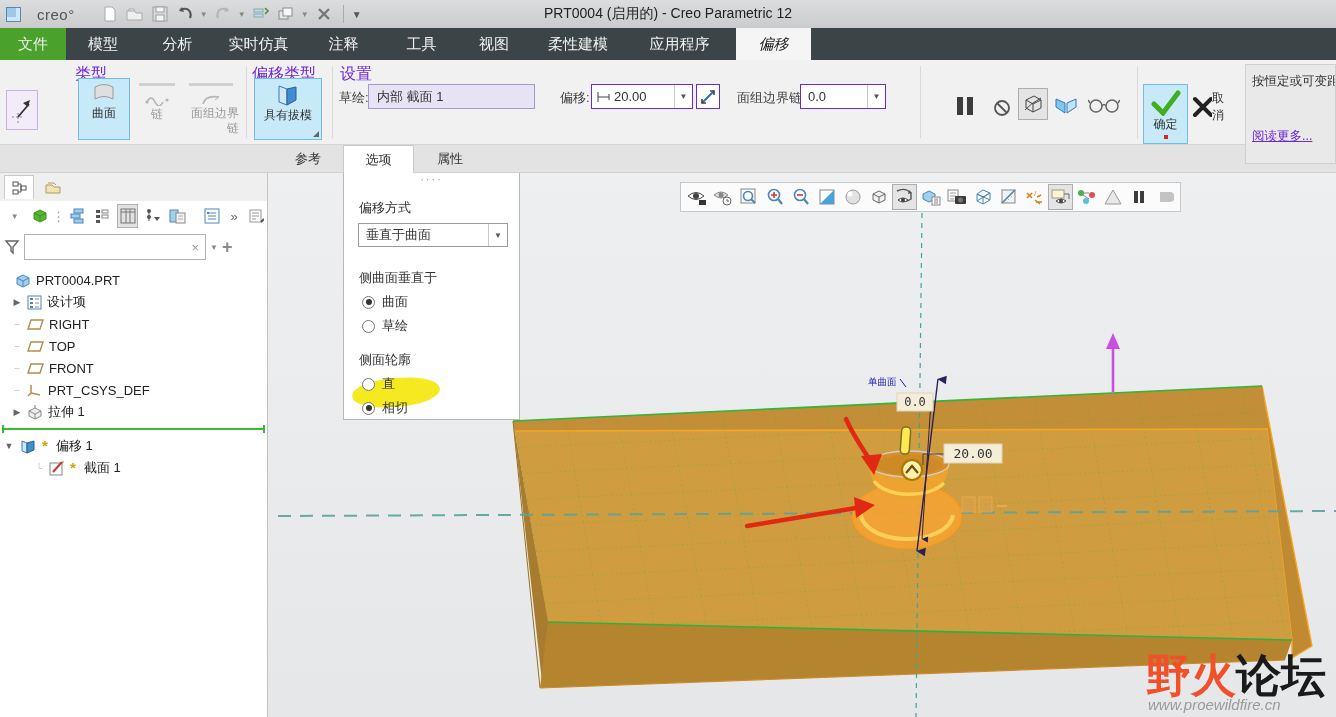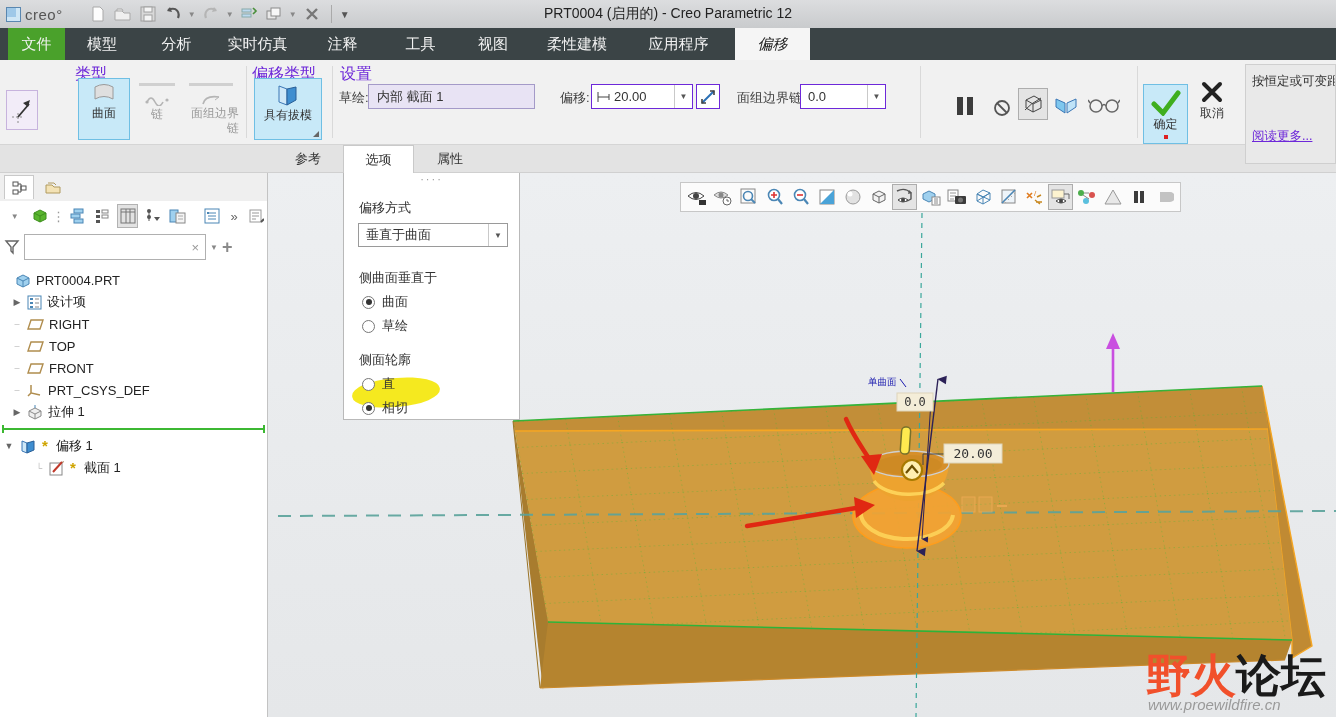--- a/index.html
+++ b/index.html
@@ -10,7 +10,7 @@
   
   .titlebar { position:absolute; left:0; top:0; width:1336px; height:28px;
     background:linear-gradient(#dcdddf,#c9cbcd); display:flex; align-items:center; }
-  .logo { display:flex; align-items:center; gap:4px; padding:0 10px 0 6px; }
+  .logo { display:flex; align-items:center; gap:16px; padding:0 10px 0 6px; }
   .logo-cube { width:15px; height:15px; background:#9fc8e8; border:1px solid #5a87b0;
     box-shadow:inset -4px -4px 0 #cfe6f5; }
   .logo-text { font-size:15px; color:#555; letter-spacing:.5px; }

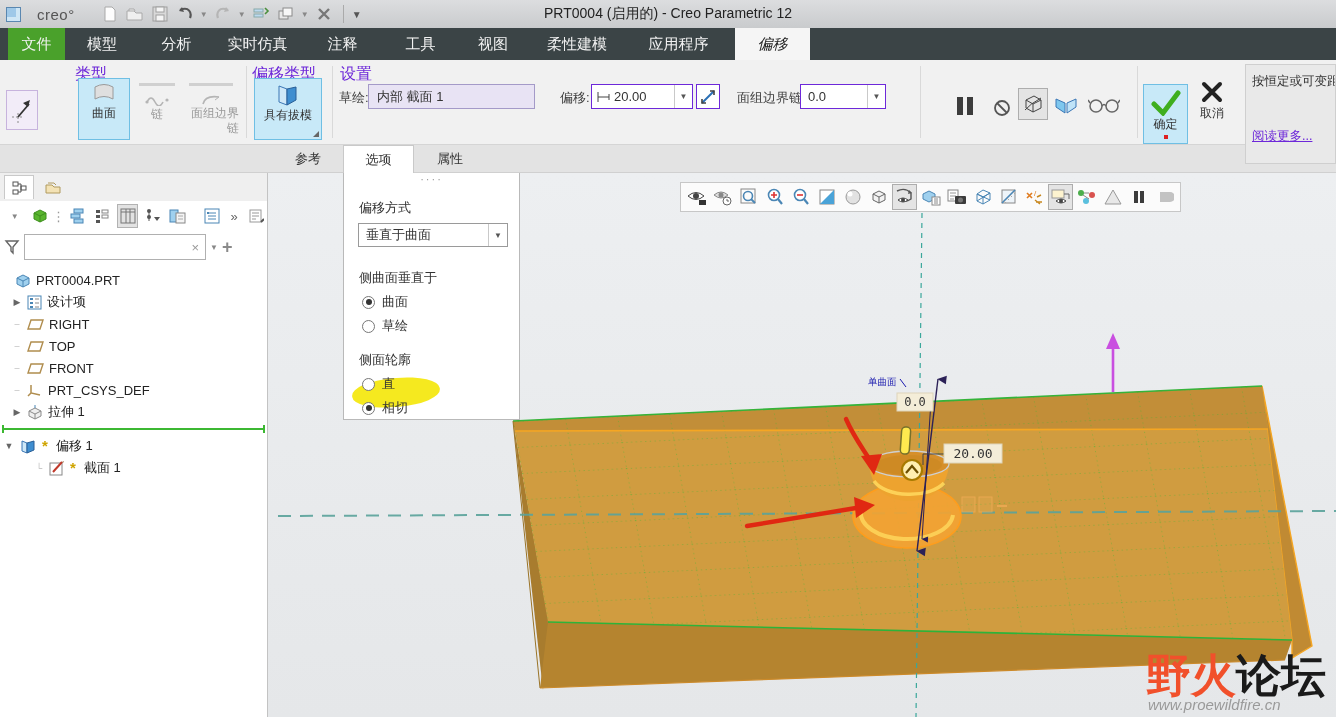--- a/index.html
+++ b/index.html
@@ -23,7 +23,7 @@
   
   .tabbar { position:absolute; left:0; top:28px; width:1336px; height:32px; background:#3b4446; display:flex; }
   .mtab { height:32px; line-height:32px; color:#f2f2f2; font-size:15px; text-align:center; }
-  .mtab.file { background:#4aa12b; width:57px;margin-left:8px; }
+  .mtab.file { background:#4aa12b; width:66px; }
   .mtab.active { background:#f5f5f5; color:#222; font-style:italic; }
 
   

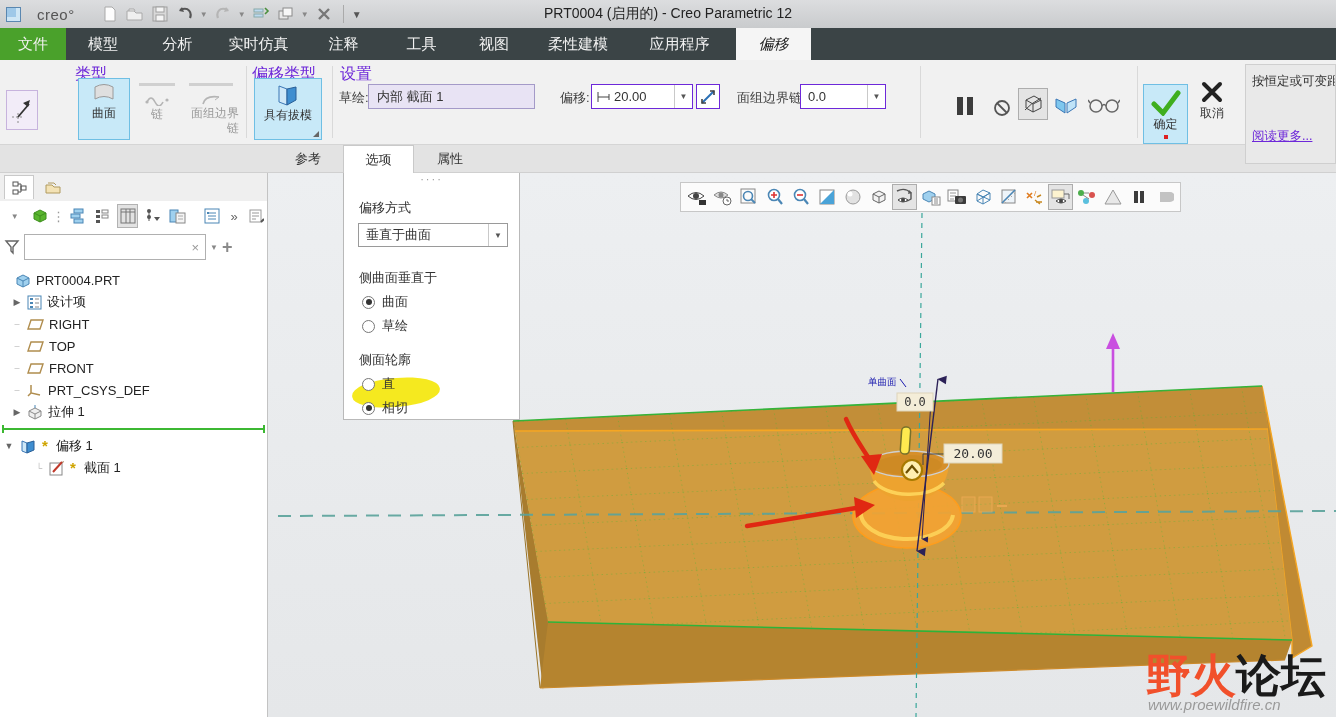--- a/index.html
+++ b/index.html
@@ -50,7 +50,7 @@
     border:1px solid #6fbfe4; display:flex; flex-direction:column; align-items:center; font-size:12px; padding-top:5px;margin-top:10px; }
   .okbtn .reddot { width:4px; height:4px; background:#d22; margin-top:2px; }
   .cancelbtn { position:absolute; left:1191px; top:14px; width:42px; height:60px; display:flex;
-    flex-direction:column; align-items:center; font-size:12px; padding-top:5px; }
+    flex-direction:row; align-items:center; font-size:12px; padding-top:5px; }
   .help-panel { position:absolute; left:1245px; top:64px; width:91px; height:100px; background:#e9e9e9;
     border:1px solid #cfcfcf; font-size:12.5px; color:#333; padding:8px 2px 4px 6px; z-index:6;
     white-space:nowrap; overflow:hidden; }

